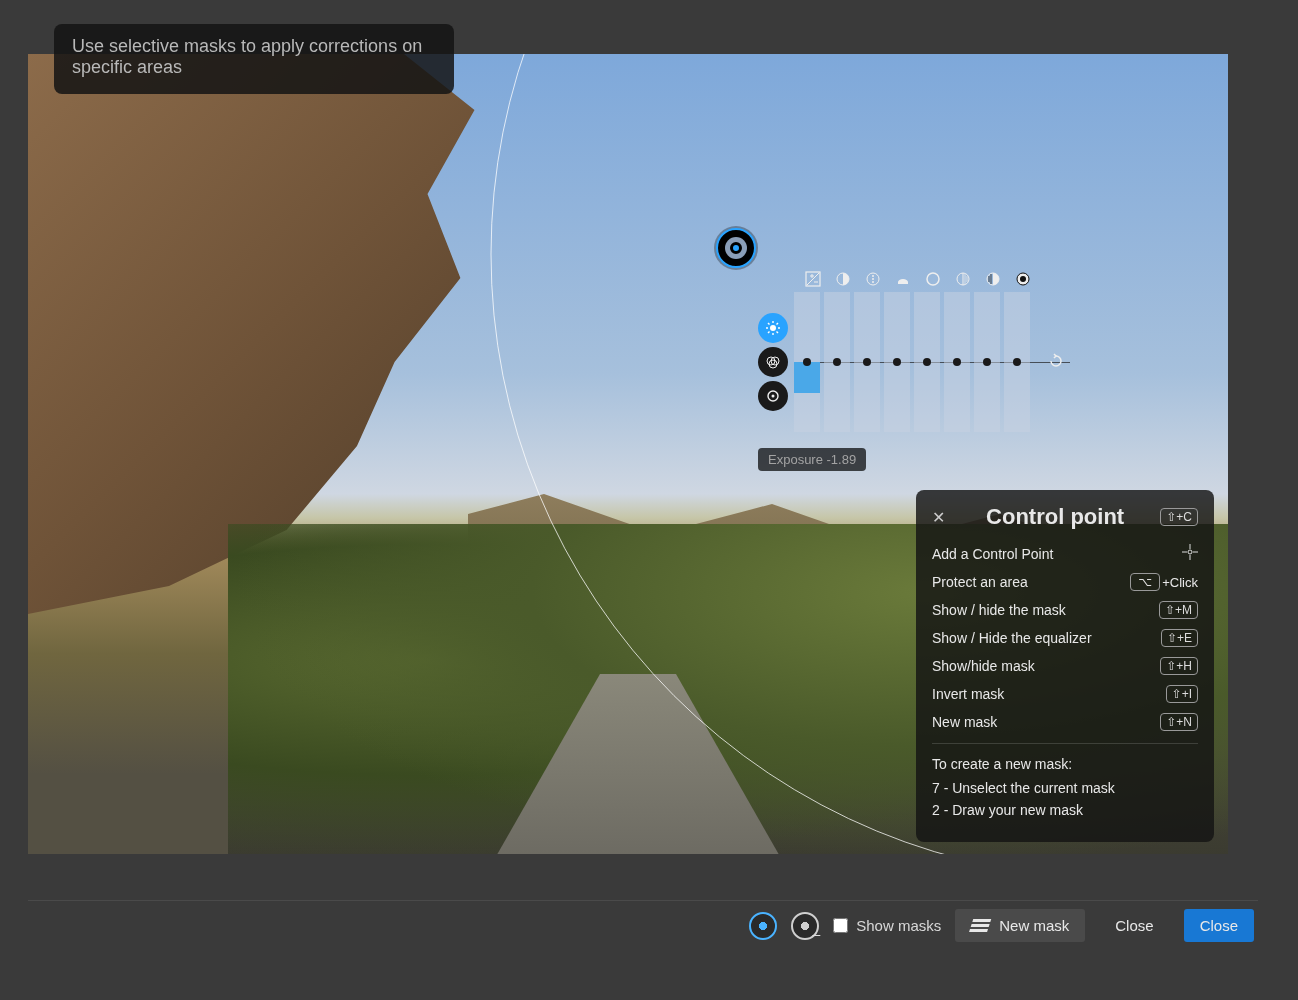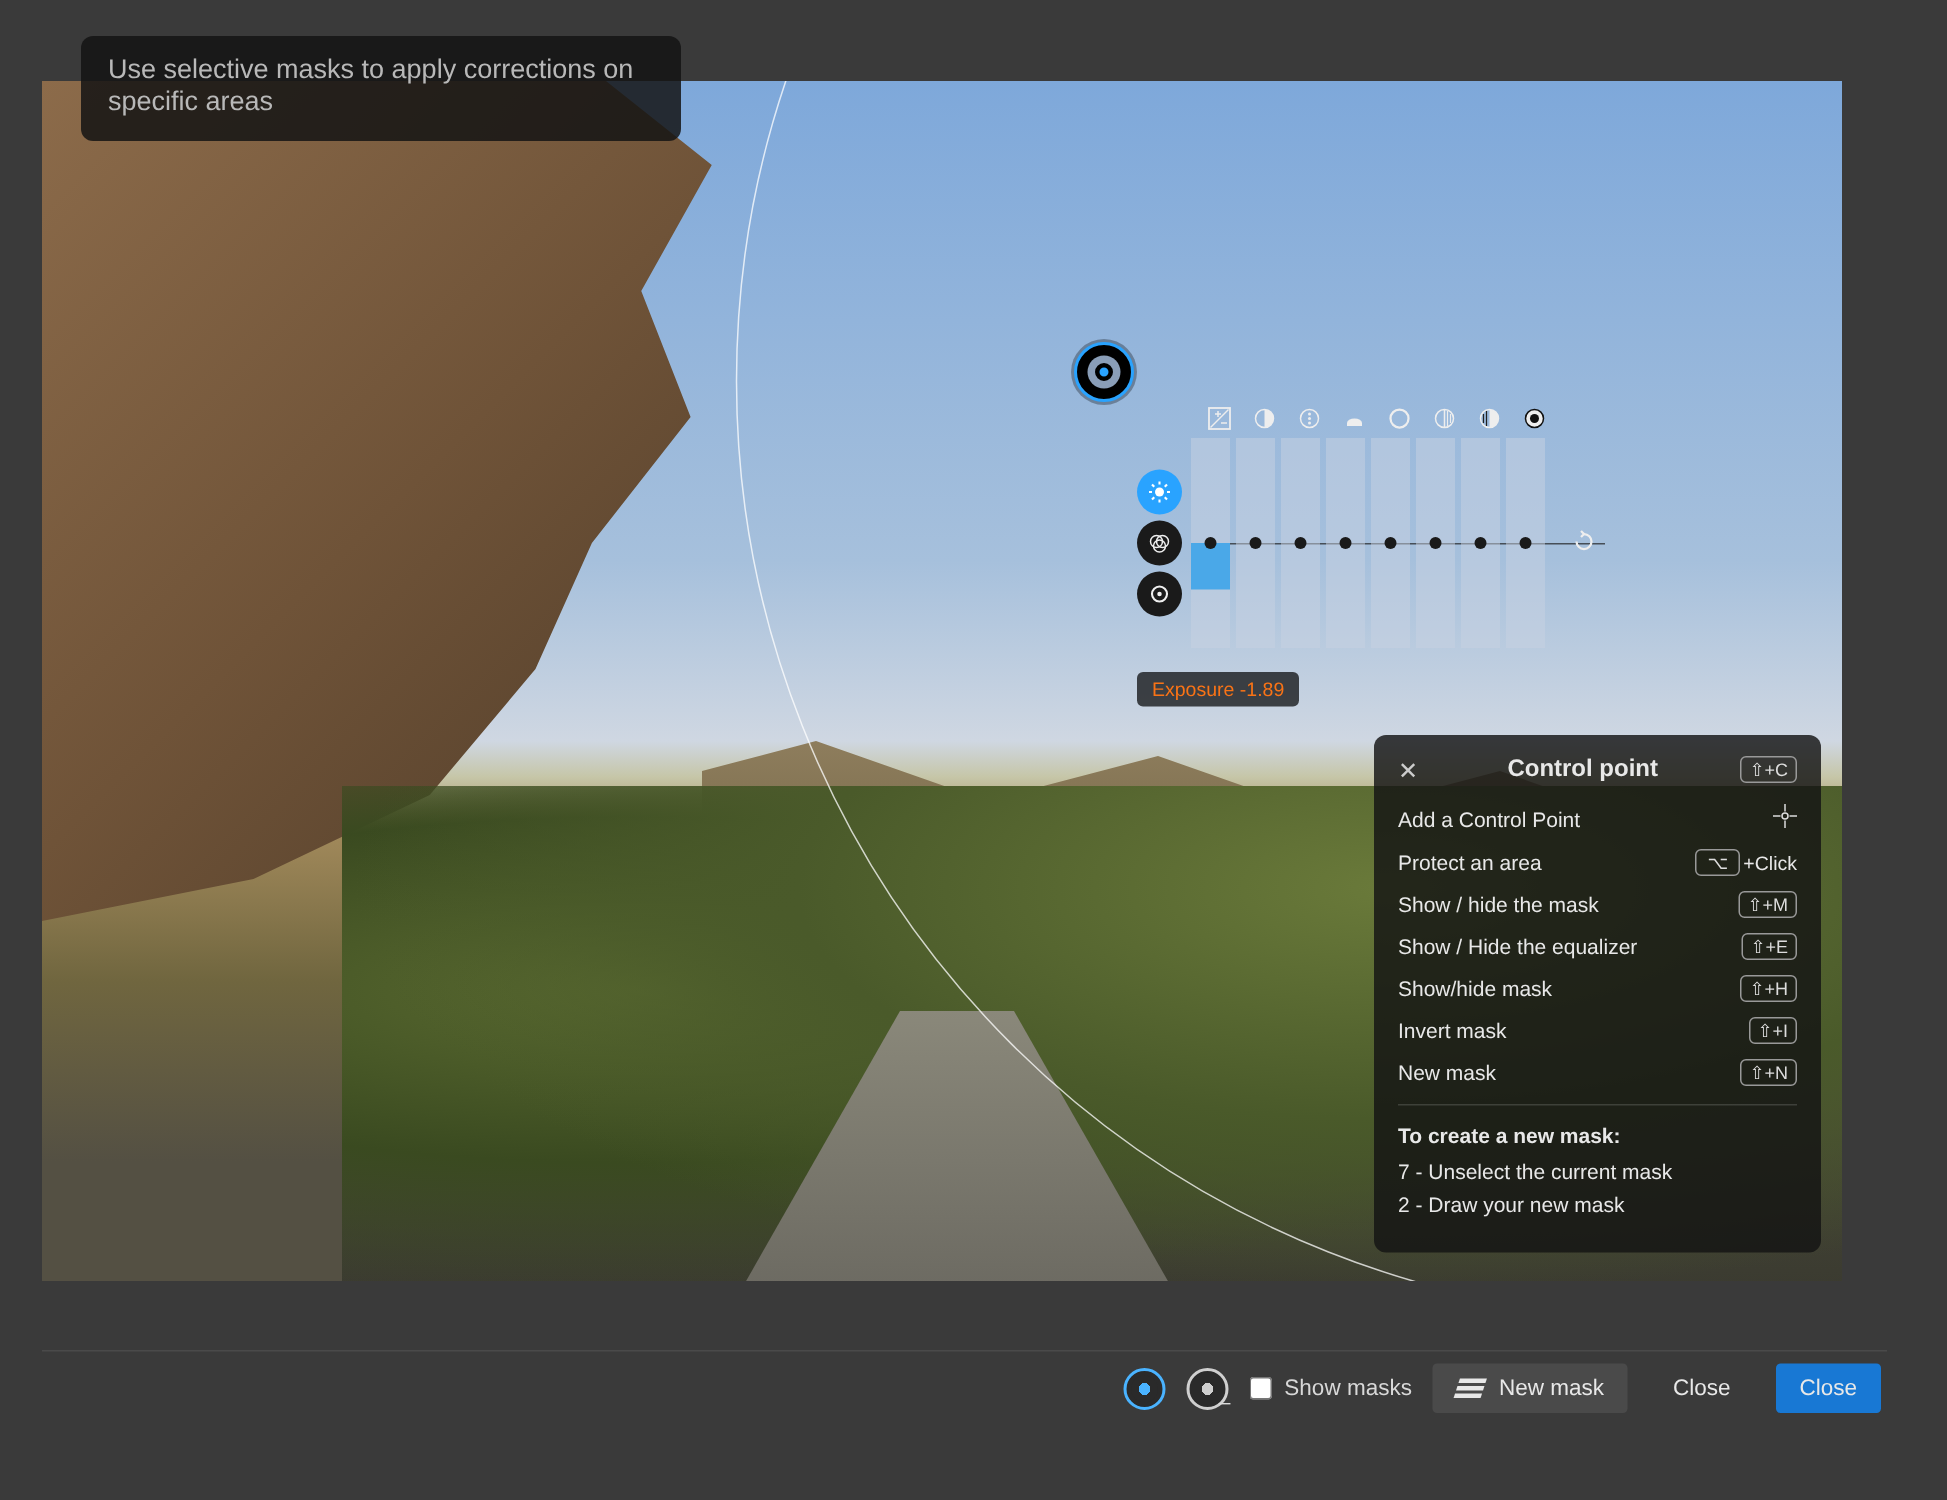--- a/index.html
+++ b/index.html
@@ -128,7 +128,7 @@
   }
   .eq-readout {
     position: absolute; left: 0px; top: 178px;
-    background: rgba(0,0,0,0.7); color: #f97316;
+    background: rgba(0,0,0,0.7); color: #a3a3a3;
     padding: 4px 10px; border-radius: 4px;
     font-size: 13px; white-space: nowrap;
   }

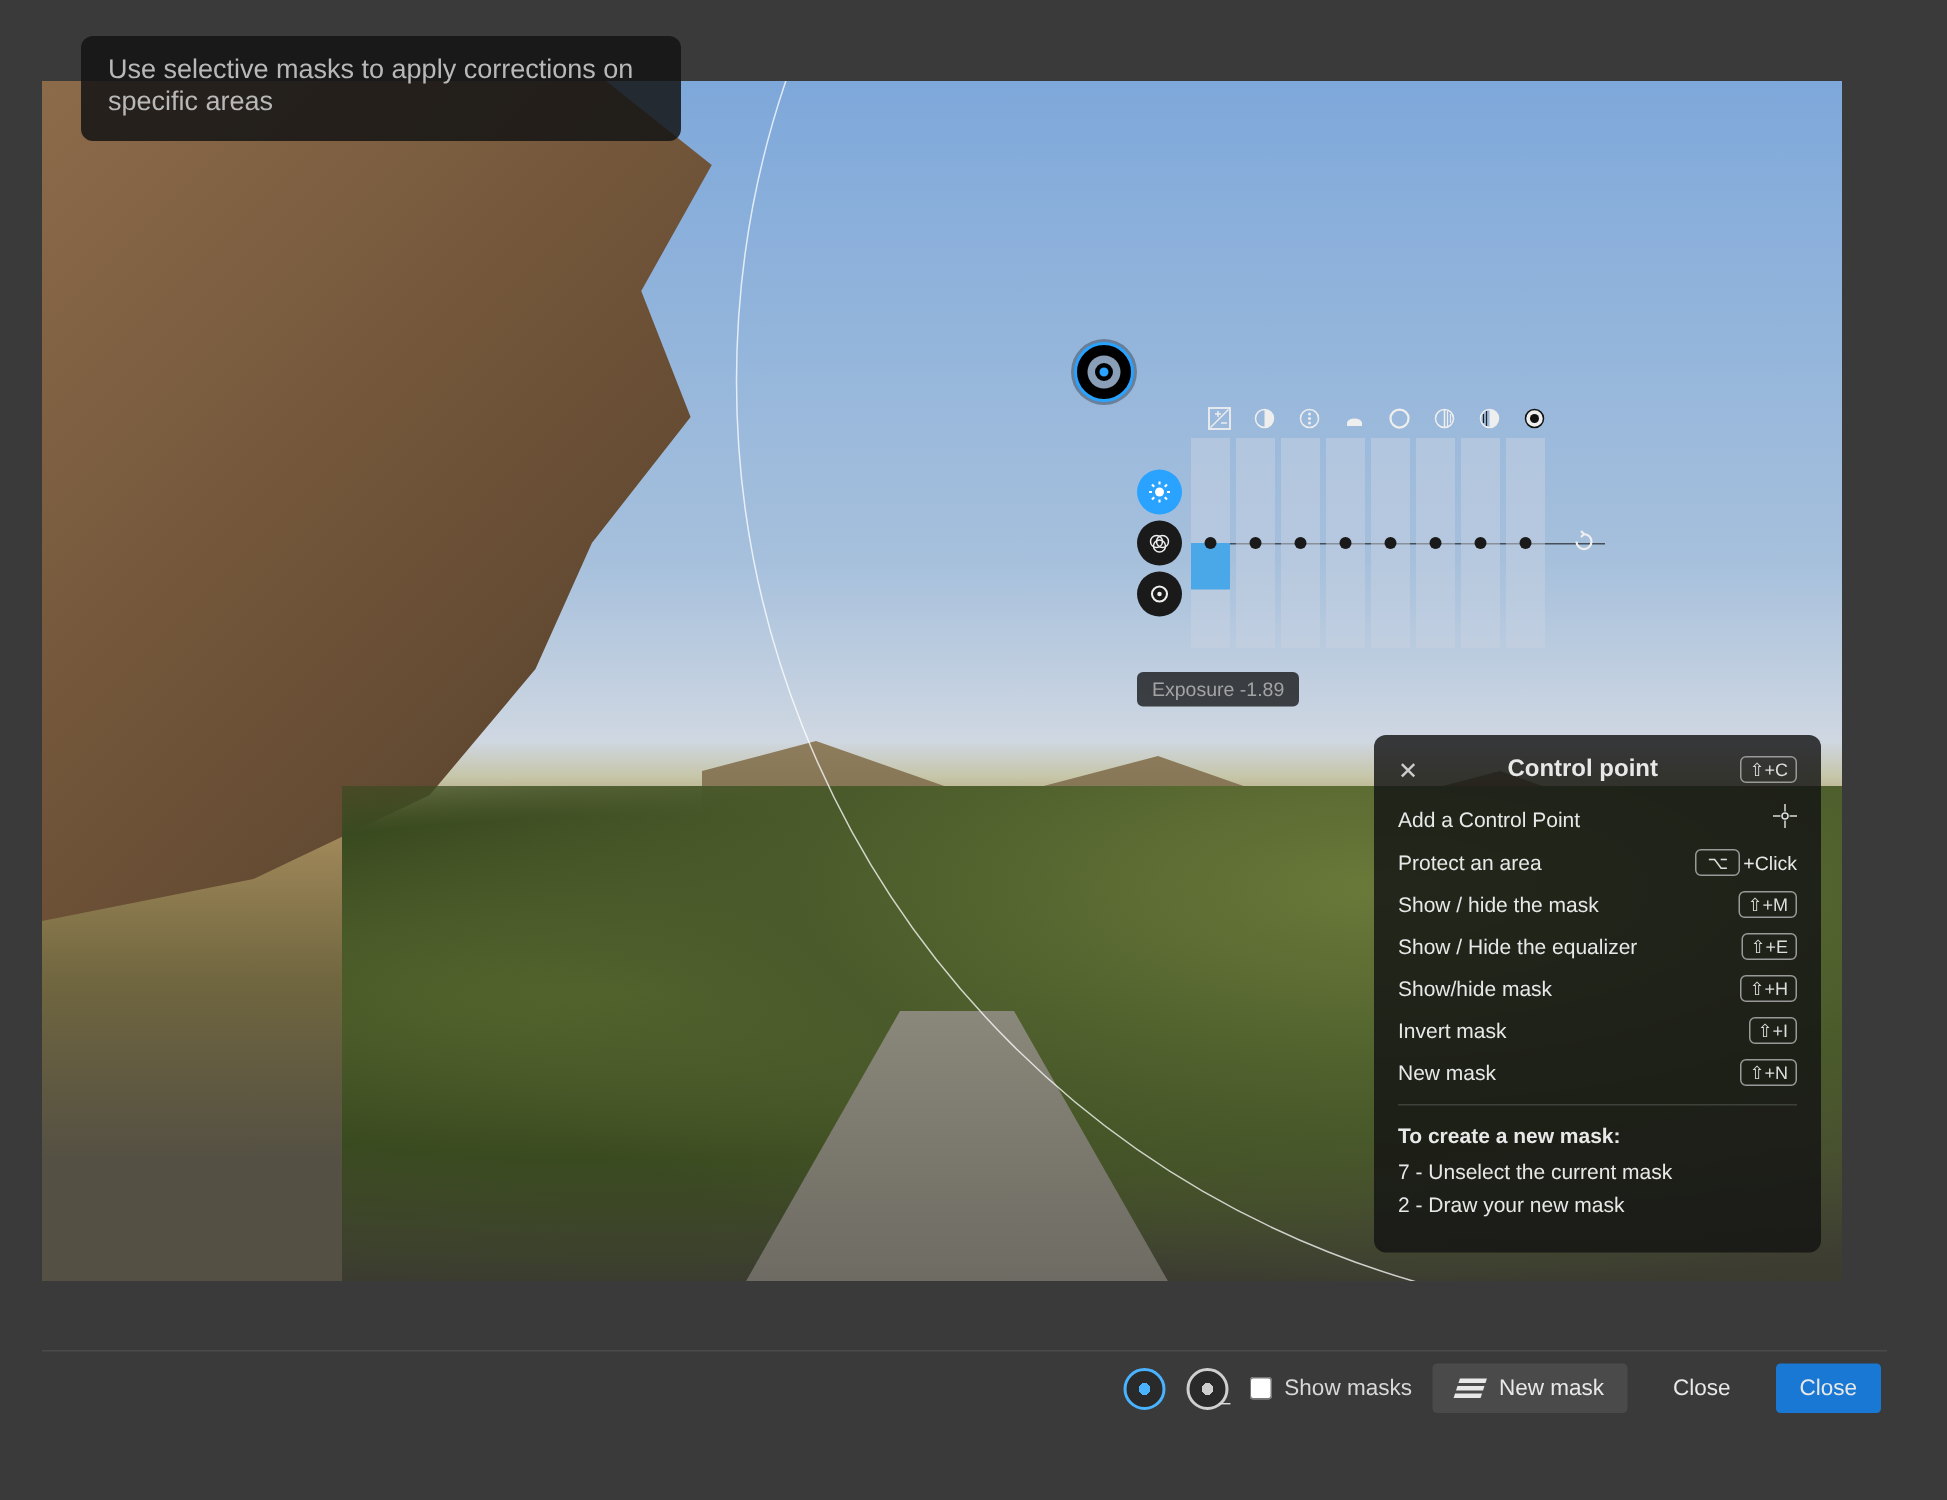--- a/index.html
+++ b/index.html
@@ -146,7 +146,7 @@
   }
   .help-header { display: flex; align-items: center; justify-content: space-between; margin-bottom: 14px; }
   .help-close { width: 18px; height: 18px; color: #ccc; font-size: 16px; cursor: pointer; }
-  .help-title { font-weight: 700; font-size: 16px; flex: 1; text-align: center; }
+  .help-title { font-weight: 700; font-size: 22px; flex: 1; text-align: center; }
   .help-list { display: flex; flex-direction: column; gap: 10px; }
   .help-row { display: flex; justify-content: space-between; align-items: center; }
   .help-row .label { flex: 1; }

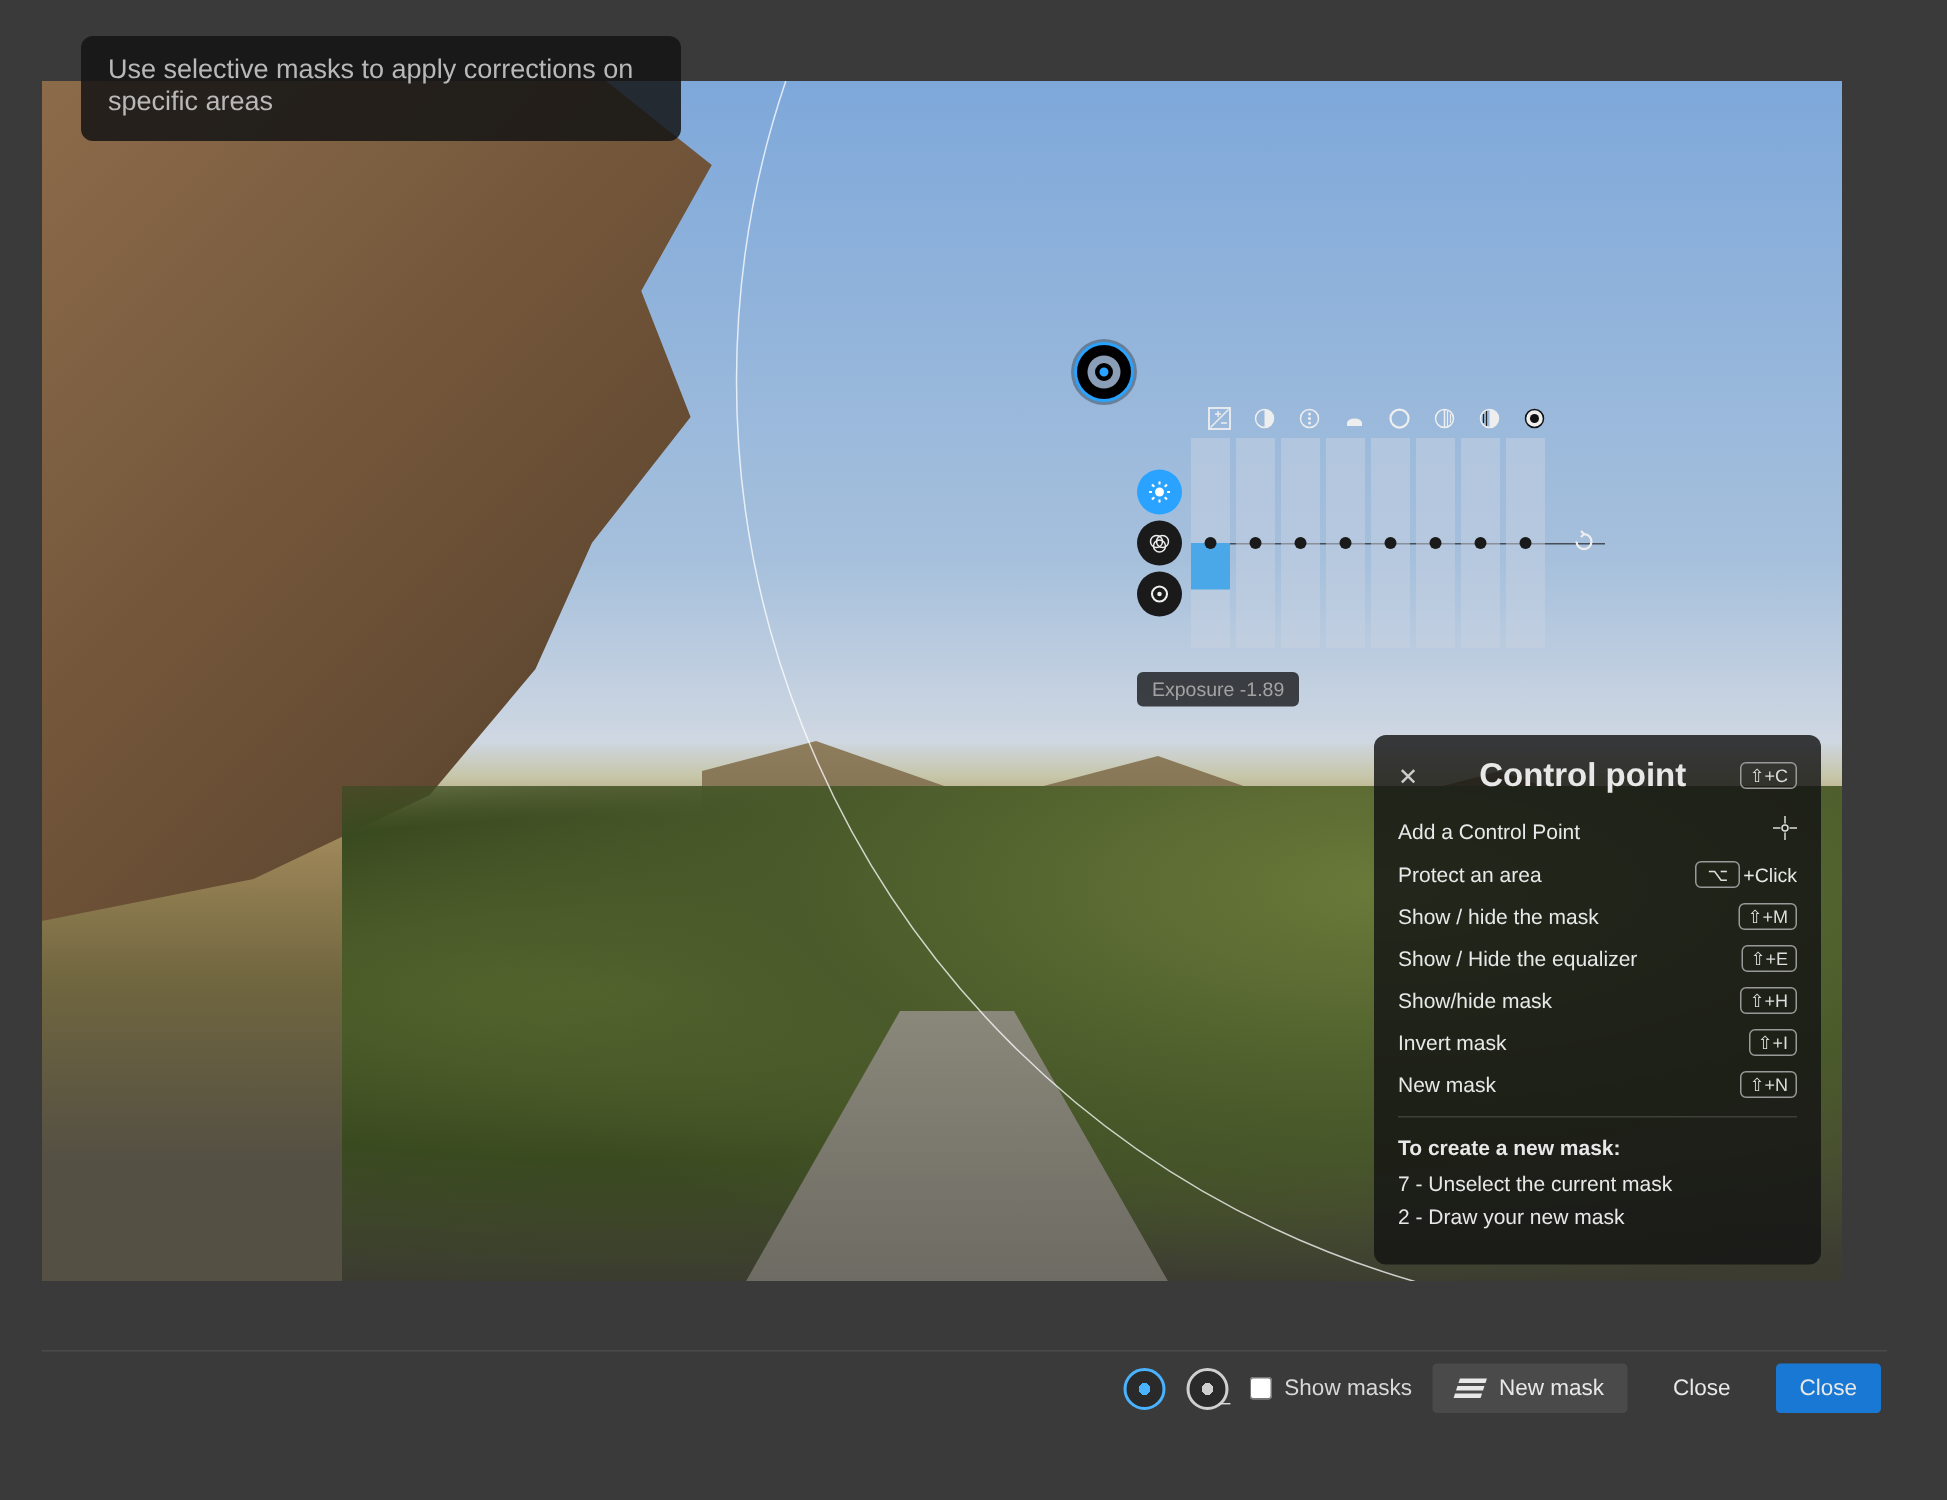--- a/index.html
+++ b/index.html
@@ -158,7 +158,7 @@
   }
   .help-icon { font-size: 15px; color: #ddd; }
   .help-sep { border-top: 1px solid rgba(255,255,255,0.15); margin: 12px 0; }
-  .help-instr-title { font-weight: 700; margin-bottom: 8px; }
+  .help-instr-title { font-weight: 400; margin-bottom: 8px; }
   .help-instr-step { margin-bottom: 6px; }
 
   

